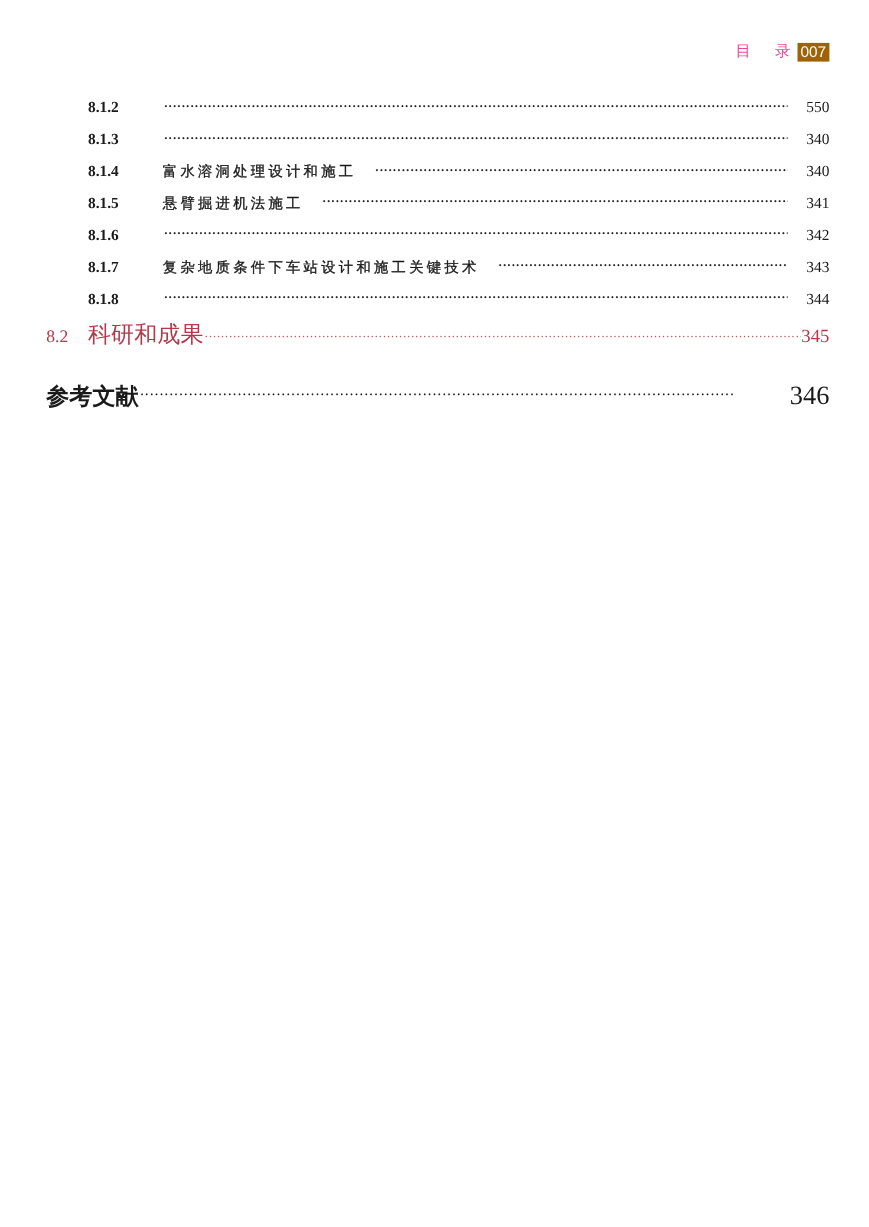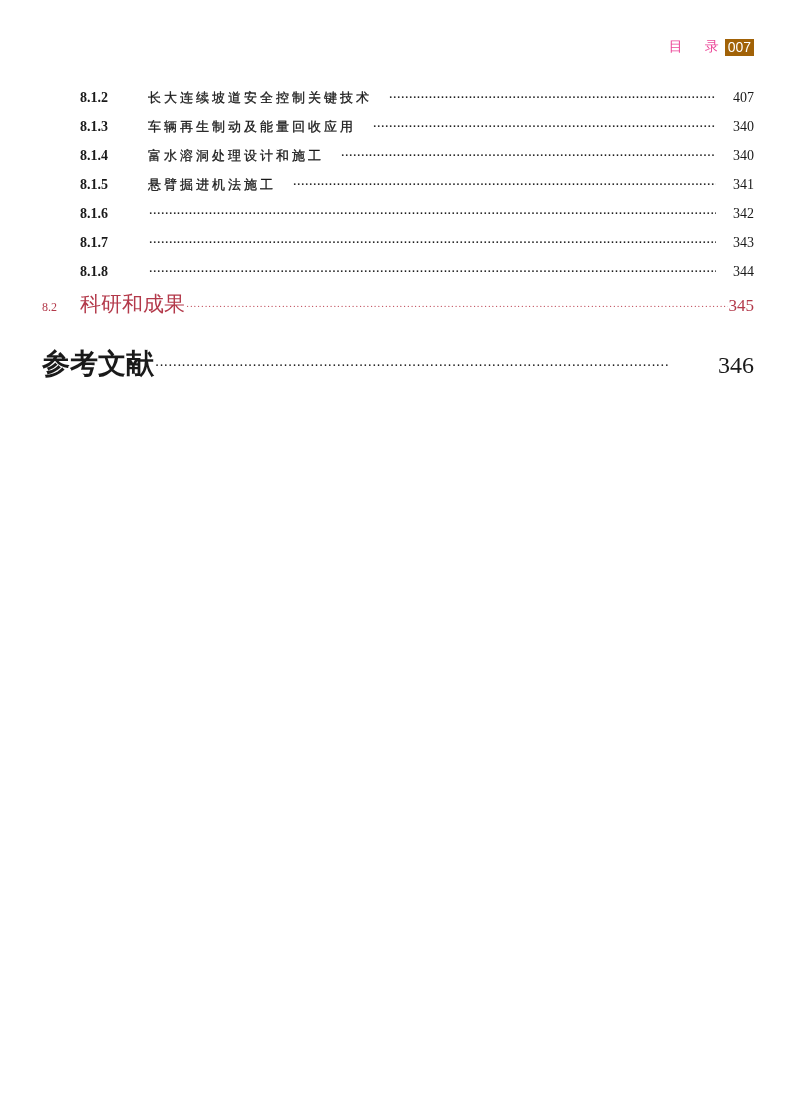--- a/index.html
+++ b/index.html
@@ -58,7 +58,6 @@
 <div class="toc">
   <div class="row sub" style="top:89px">
     <span class="num">8.1.2</span>
-    <span class="label">长大连续坡道安全控制关键技术</span>
     <span class="dots"></span>
     <span class="page">407</span>
   </div>

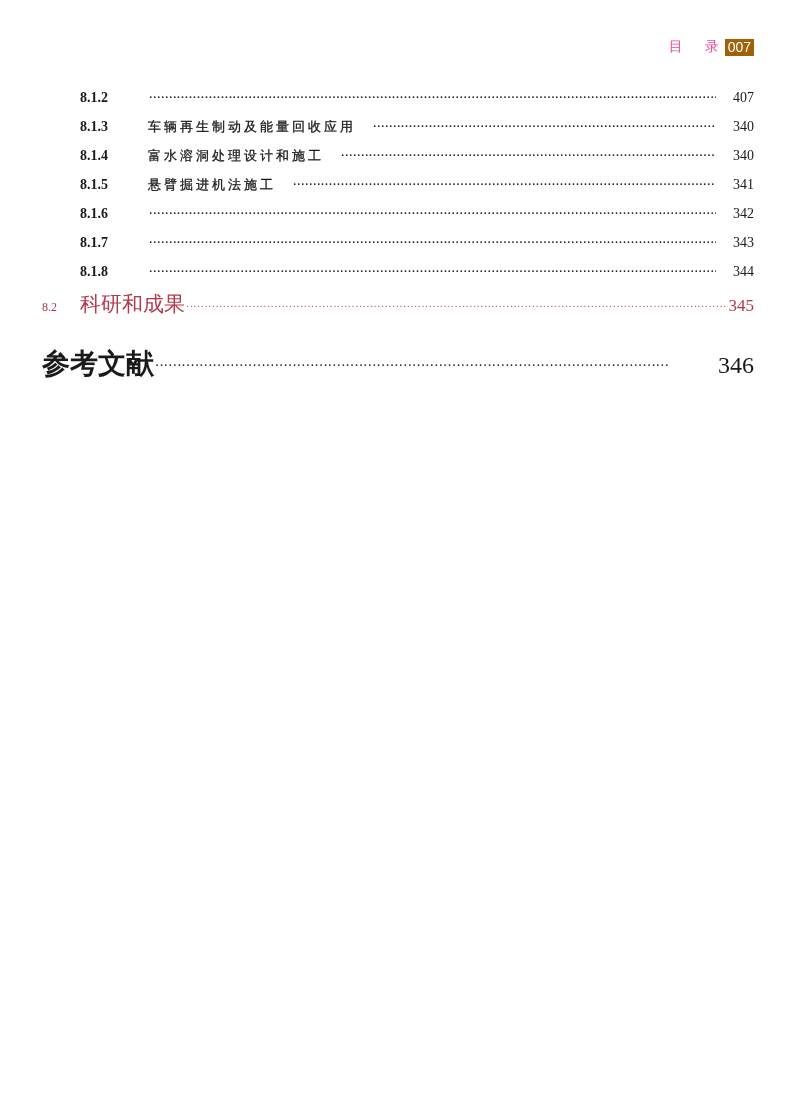--- a/index.html
+++ b/index.html
@@ -59,7 +59,7 @@
   <div class="row sub" style="top:89px">
     <span class="num">8.1.2</span>
     <span class="dots"></span>
-    <span class="page">407</span>
+    <span class="page">550</span>
   </div>
   <div class="row sub" style="top:118px">
     <span class="num">8.1.3</span>

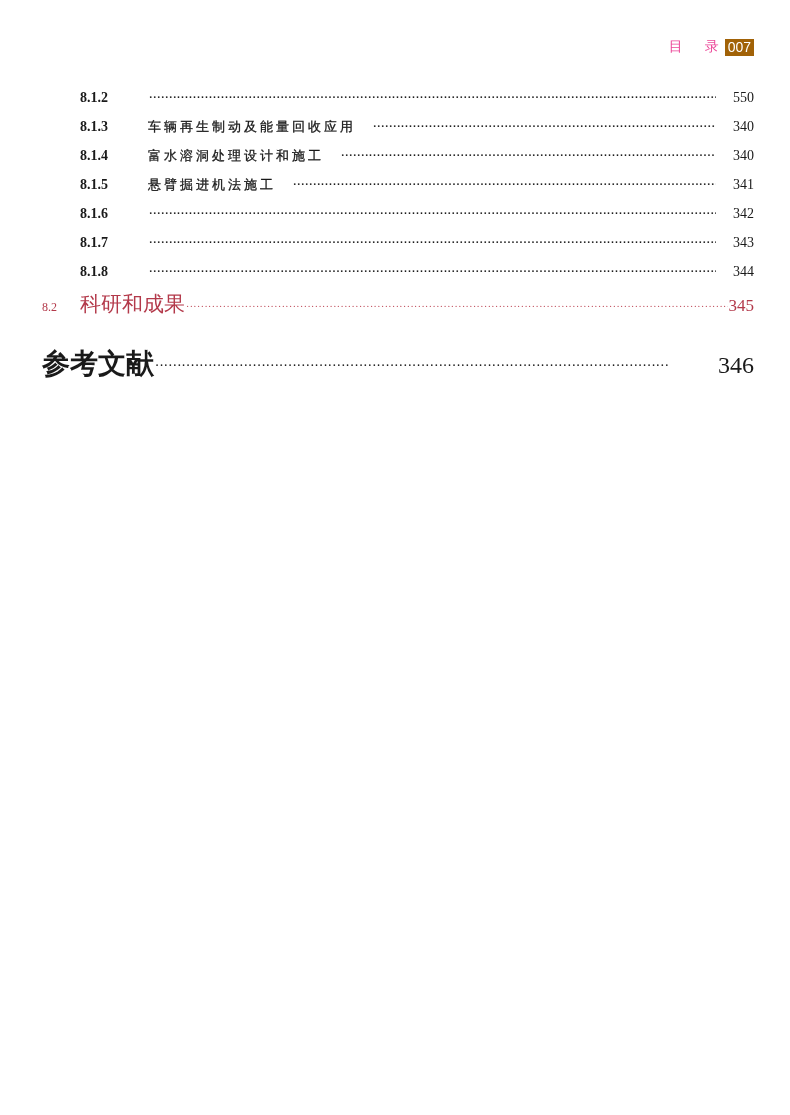--- a/index.html
+++ b/index.html
@@ -63,7 +63,6 @@
   </div>
   <div class="row sub" style="top:118px">
     <span class="num">8.1.3</span>
-    <span class="label">车辆再生制动及能量回收应用</span>
     <span class="dots"></span>
     <span class="page">340</span>
   </div>

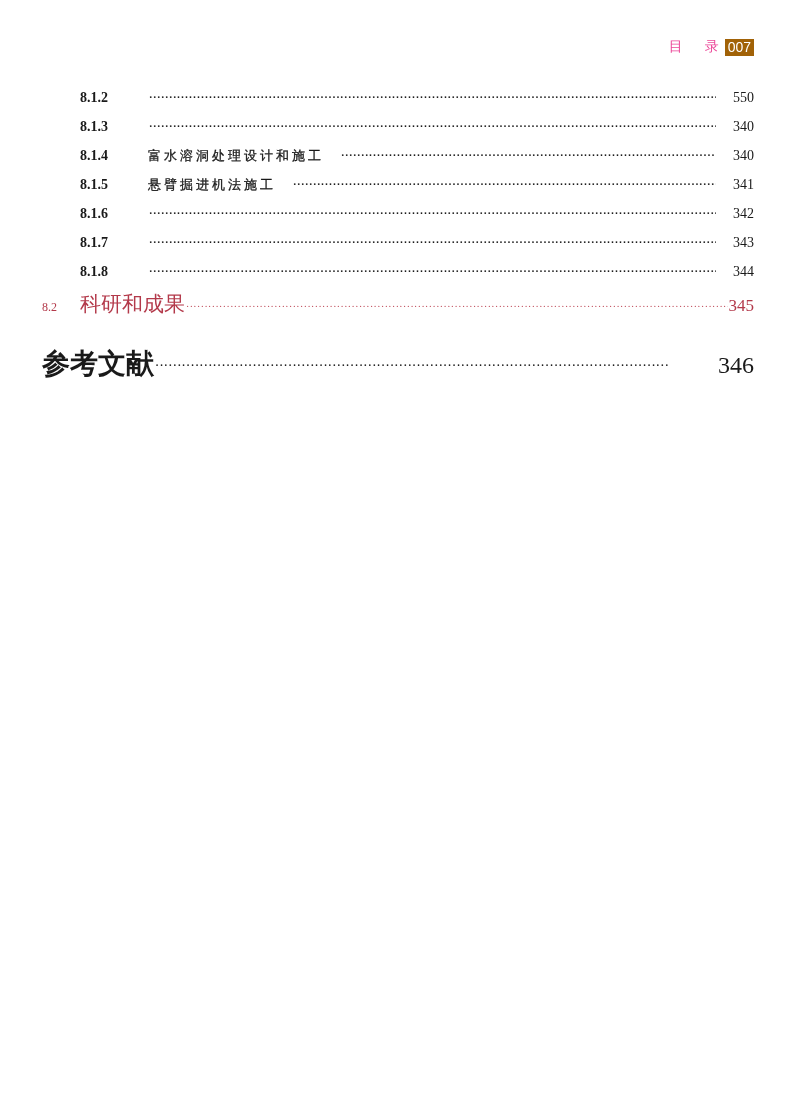--- a/index.html
+++ b/index.html
@@ -85,6 +85,7 @@
   </div>
   <div class="row sub" style="top:234px">
     <span class="num">8.1.7</span>
+    <span class="label">复杂地质条件下车站设计和施工关键技术</span>
     <span class="dots"></span>
     <span class="page">343</span>
   </div>

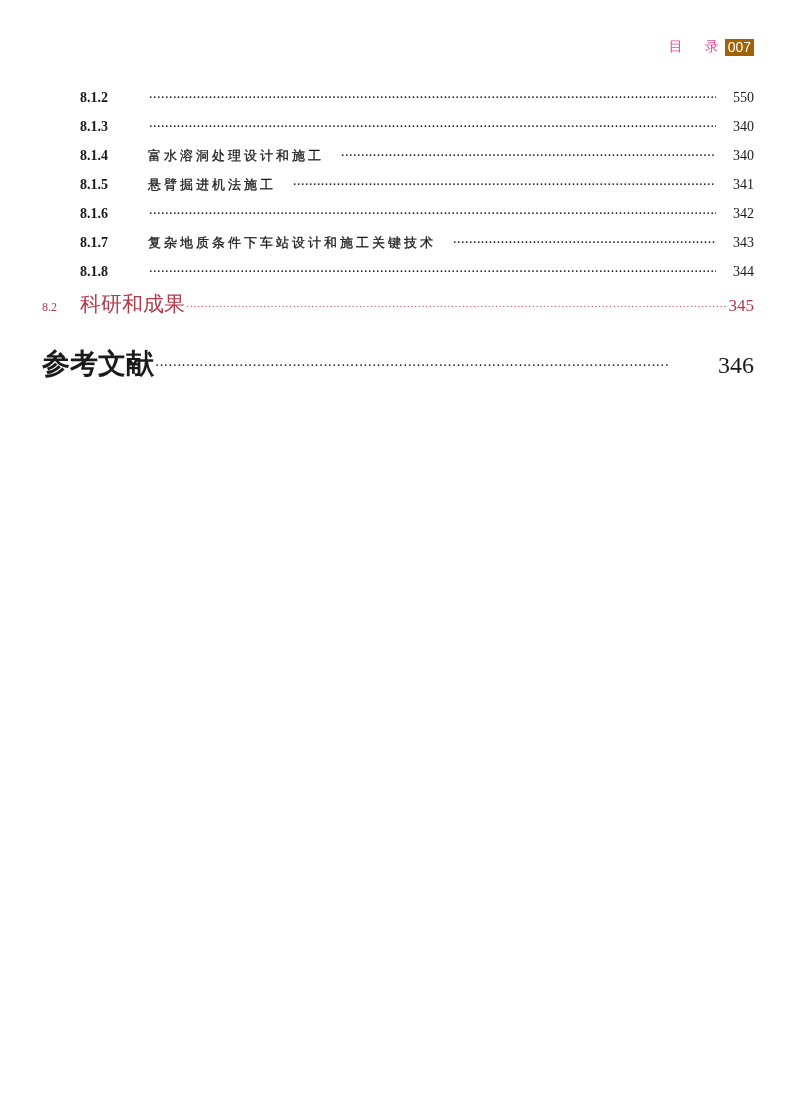--- a/index.html
+++ b/index.html
@@ -37,7 +37,7 @@
     .sub .page { font-family: "Liberation Serif", serif; font-size: 14px; font-weight: normal; }
 
     .sec { left: 42px; width: 712px; color: #b3394a; font-size: 16px; }
-    .sec .num { width: 38px; font-family: "Liberation Serif", serif; font-size: 12px; }
+    .sec .num { width: 38px; font-family: "Liberation Serif", serif; font-size: 16px; }
     .sec .label { font-family: "DejaVu Serif", serif; font-size: 21px; }
     .sec .dots::before { color: #c0505e; }
     .sec .page { font-family: "Liberation Serif", serif; font-size: 17px; }

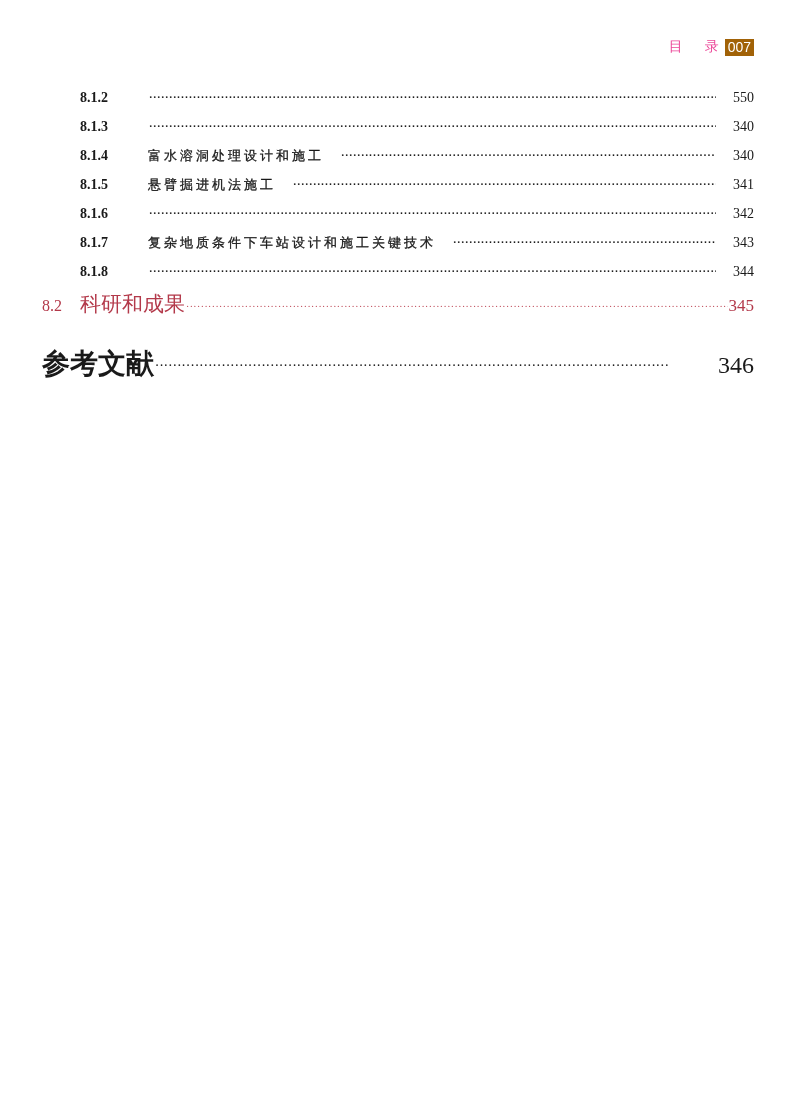--- a/index.html
+++ b/index.html
@@ -43,7 +43,7 @@
     .sec .page { font-family: "Liberation Serif", serif; font-size: 17px; }
 
     .chap { left: 42px; width: 712px; font-size: 22px; }
-    .chap .label { font-family: "DejaVu Sans", sans-serif; font-weight: bold; font-size: 28px; }
+    .chap .label { font-family: "DejaVu Sans", sans-serif; font-weight: bold; font-size: 21px; }
     .chap .dots::before { font-size: 13px; letter-spacing: 0.3px; bottom: 4px; }
     .chap .page { font-family: "Liberation Serif", serif; font-size: 24px; margin-left: 48px; }
   </style>

